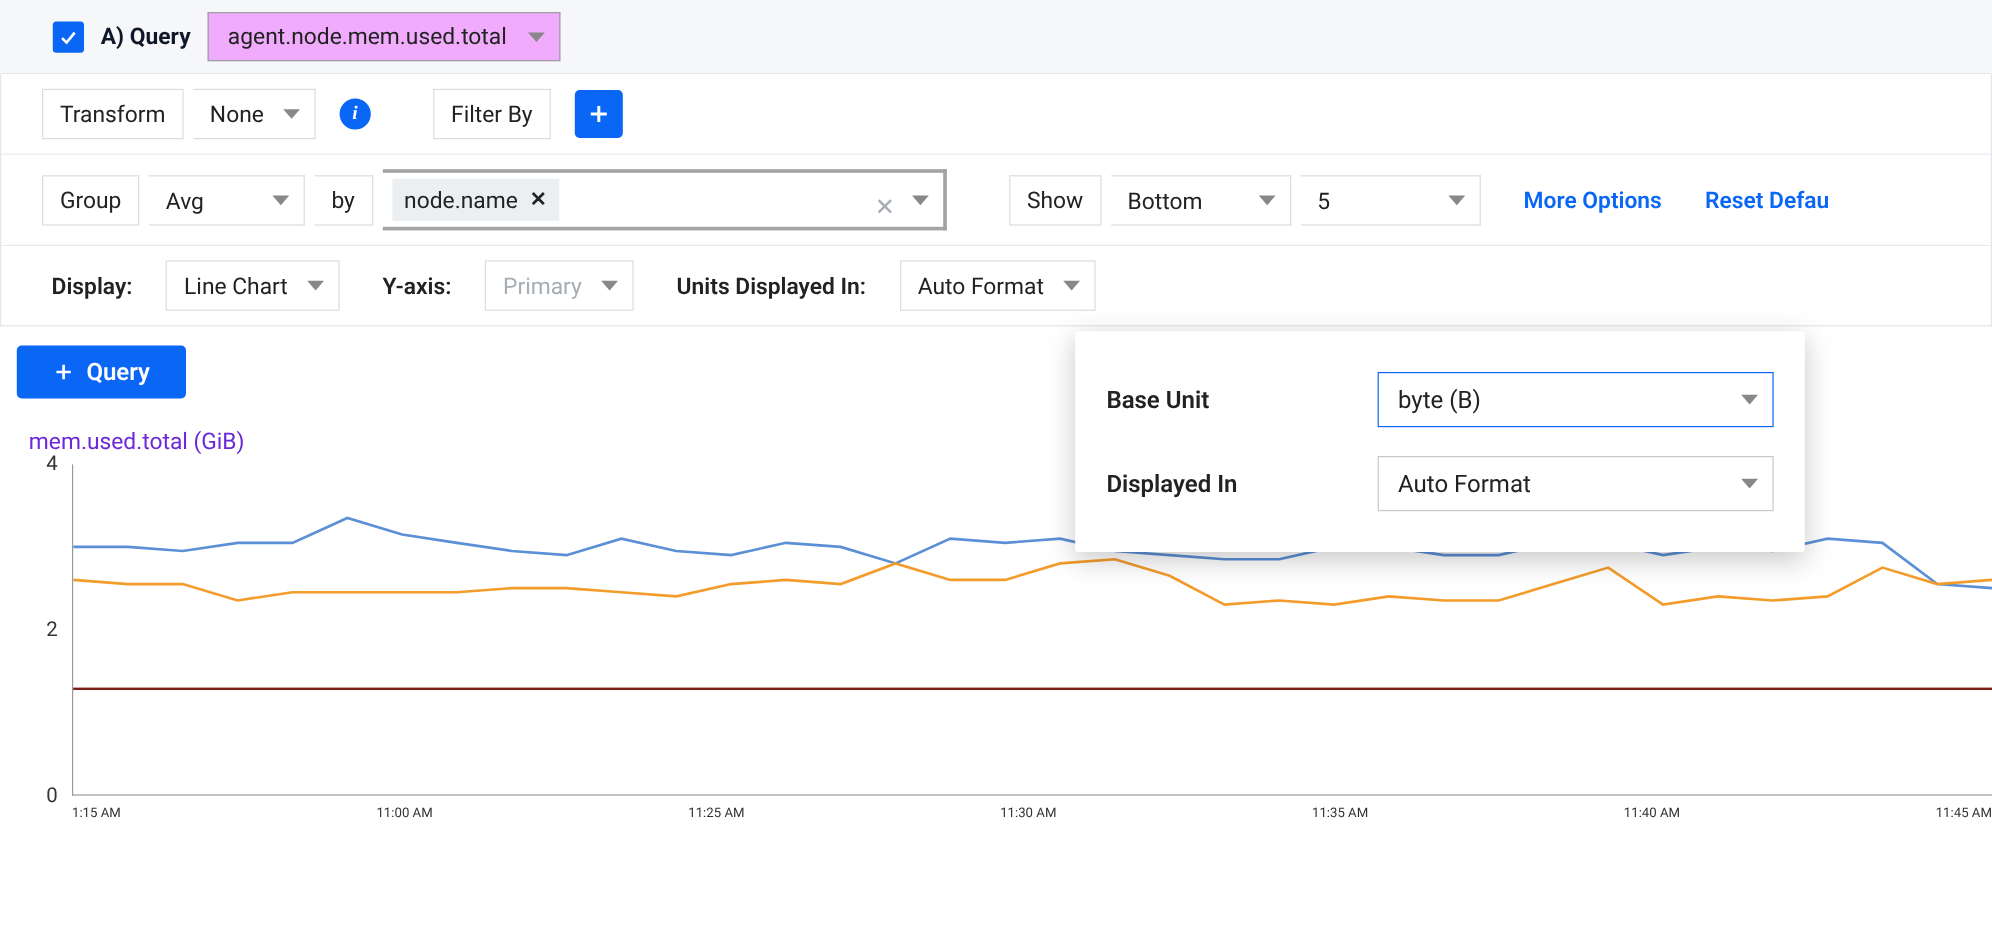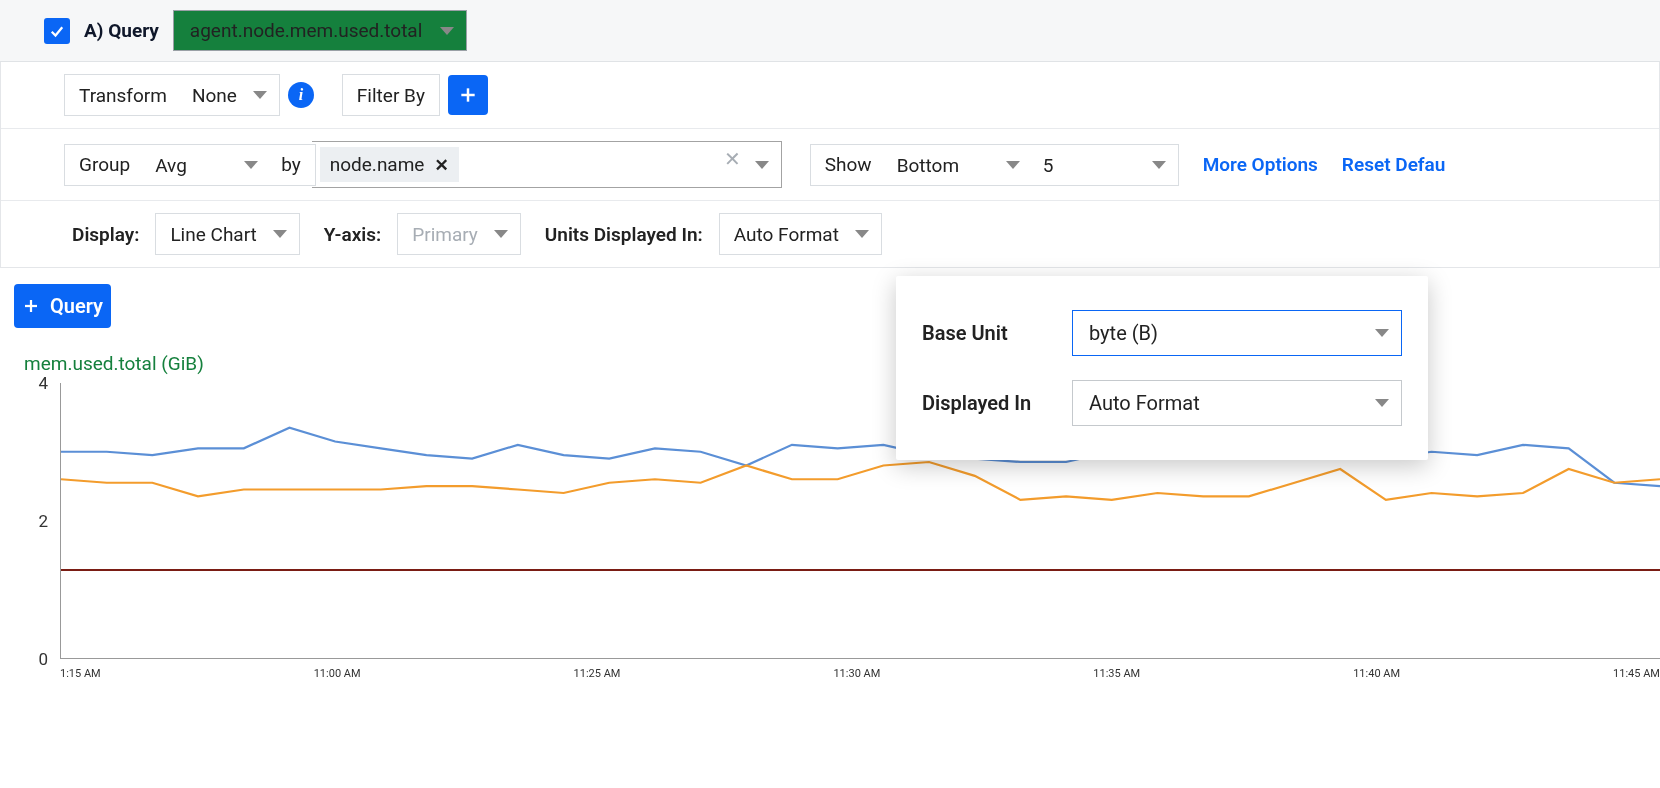--- a/index.html
+++ b/index.html
@@ -29,7 +29,7 @@
   .query-label { font-size: 19px; color: #0f172a; font-weight: 700; }
   .metric-select {
     border: 1px solid #9aa0a6;
-    background: #15803d;
+    background: #f0abfc;
     padding: 8px 44px 8px 16px;
     font-size: 19px;
     position: relative;

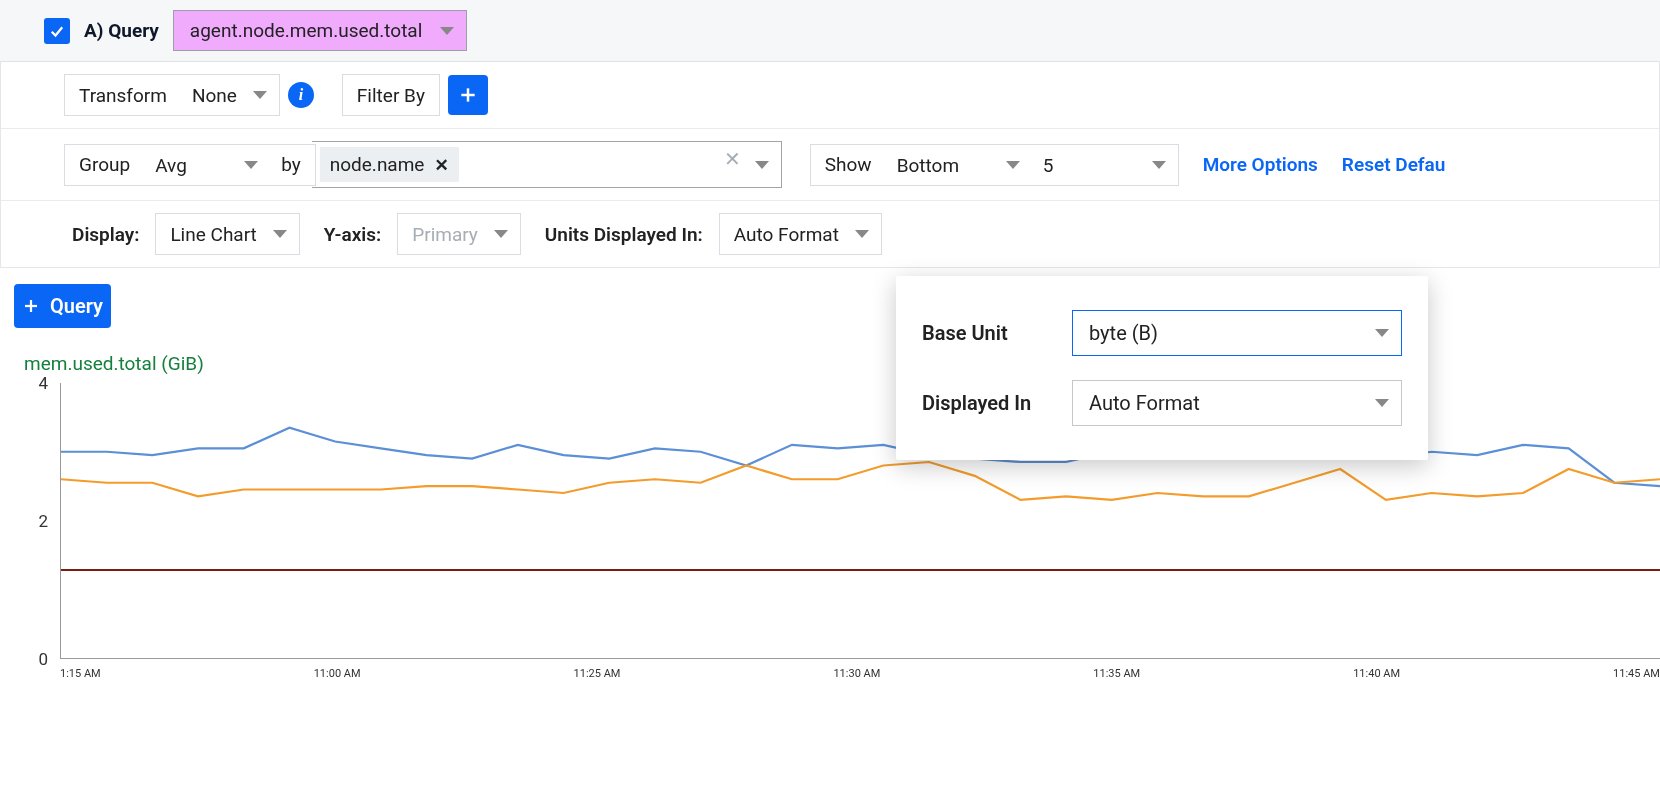--- a/index.html
+++ b/index.html
@@ -51,8 +51,8 @@
   .row {
     display: flex;
     align-items: center;
-    gap: 8px;
-    padding: 12px 16px 12px 63px;
+    gap: 20px;
+    padding: 12px 16px 12px 34px;
     border-bottom: 1px solid #e8eaed;
   }
   .row.last { border-bottom: none; }

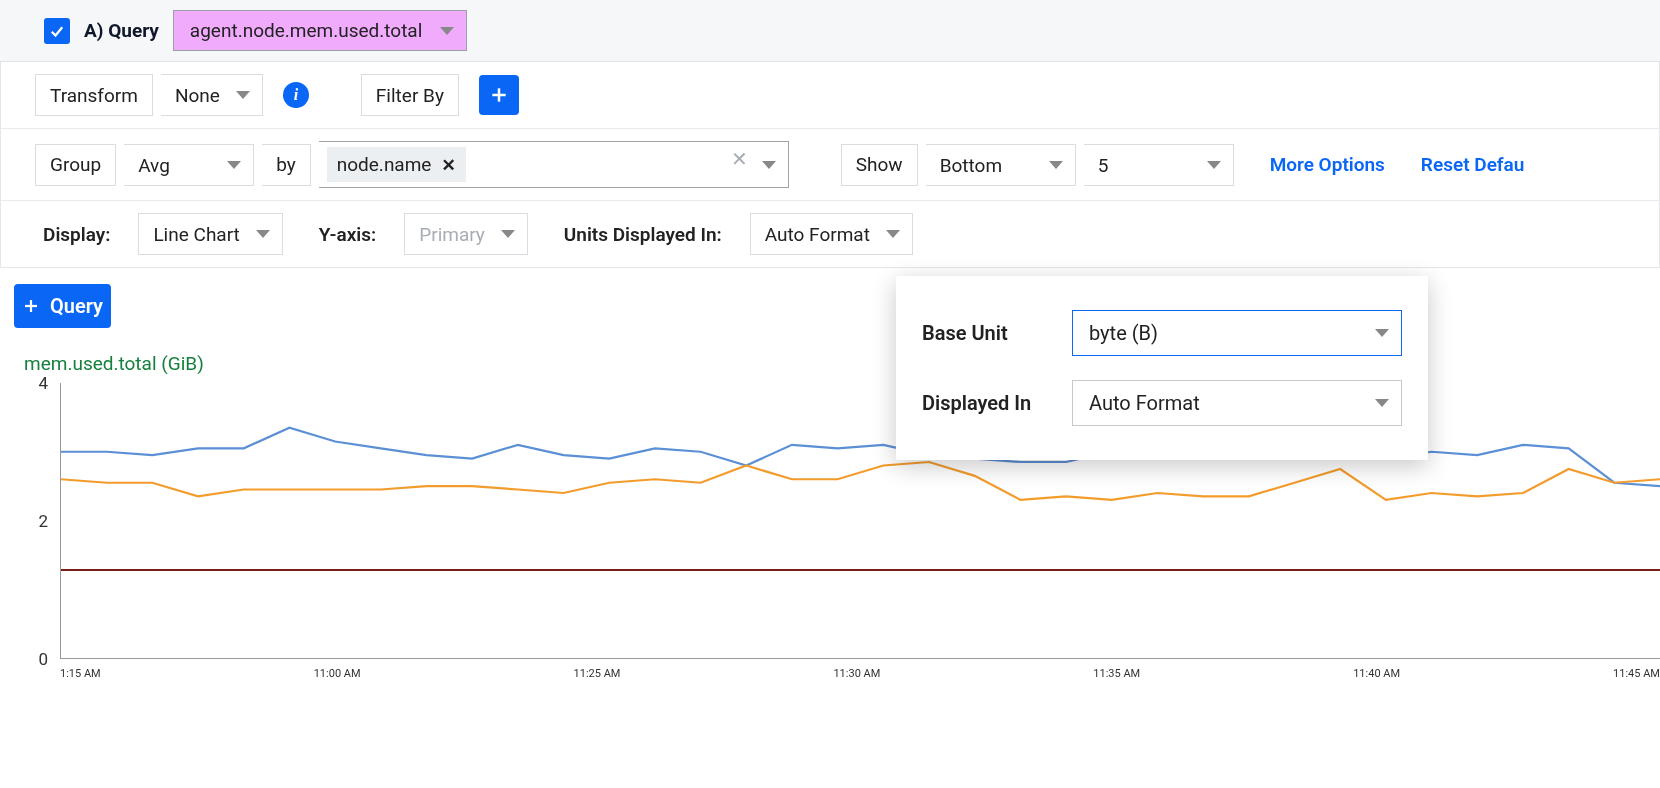--- a/index.html
+++ b/index.html
@@ -87,8 +87,8 @@
   }
   .plus-btn svg { stroke: #fff; stroke-width: 3; }
   .tag-input {
-    border: 1px solid #a3a3a3;
-    display: flex; align-items: flex-start;
+    border: 3px solid #a3a3a3;
+    display: flex; align-items: flex-end;
     padding: 5px 8px;
     min-height: 42px;
     gap: 8px;

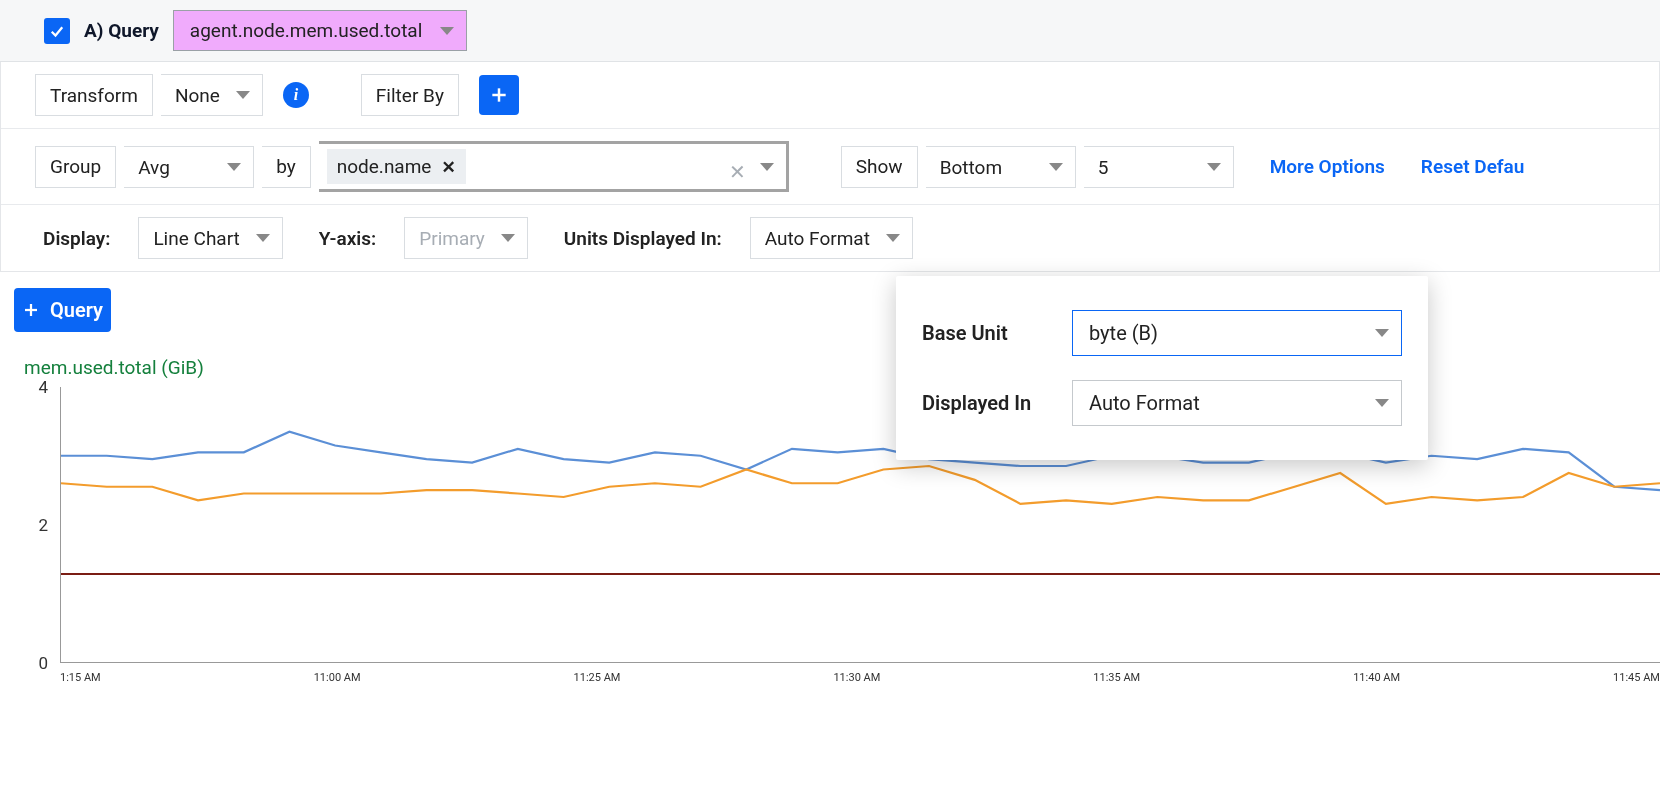--- a/index.html
+++ b/index.html
@@ -113,7 +113,7 @@
     background: #0a66f5;
     color: #fff;
     border-radius: 4px;
-    padding: 10px 8px;
+    padding: 10px 30px;
     display: inline-flex; align-items: center; gap: 10px;
     font-size: 20px; font-weight: 600;
     cursor: pointer;

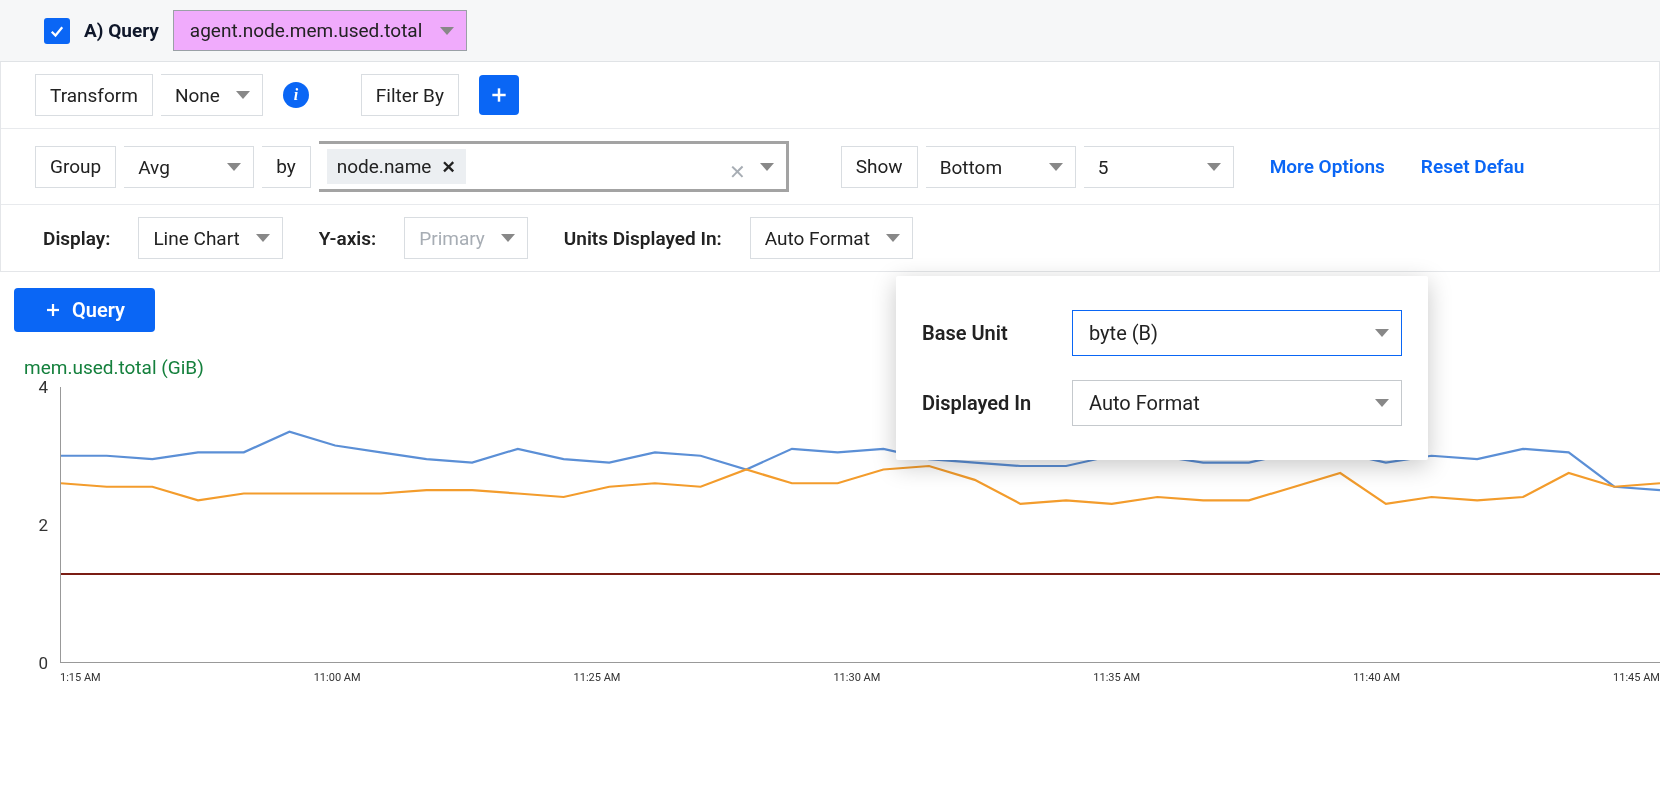--- a/index.html
+++ b/index.html
@@ -148,7 +148,7 @@
   .popup {
     position: absolute;
     top: 276px; left: 896px;
-    width: 532px;
+    width: 608px;
     background: #fff;
     box-shadow: 0 6px 24px rgba(0,0,0,0.22);
     border-radius: 2px;

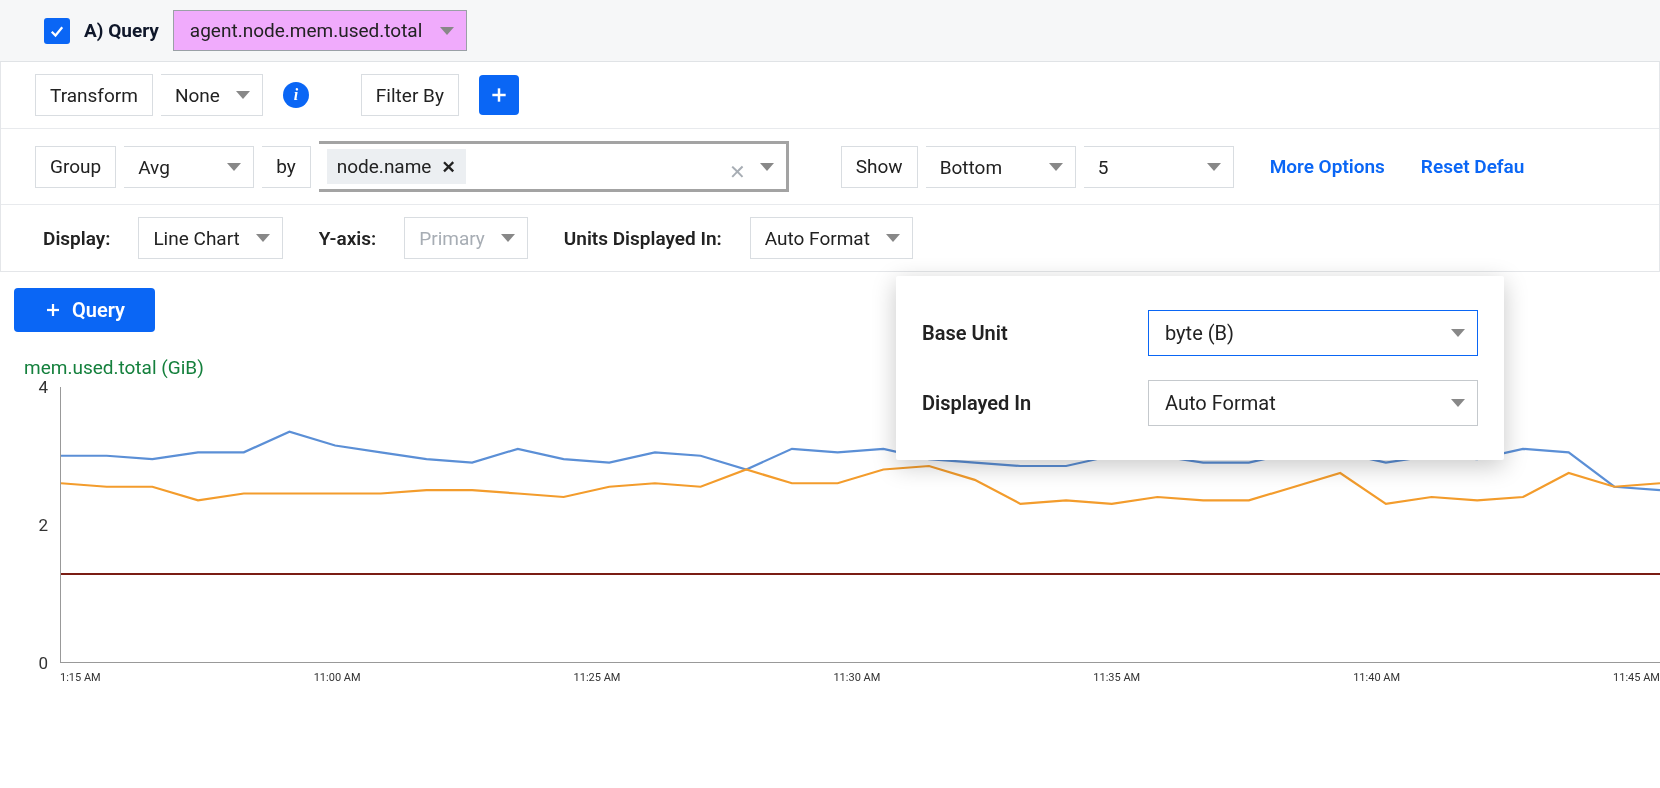--- a/index.html
+++ b/index.html
@@ -124,7 +124,7 @@
     margin-top: 24px;
     padding: 0 0 0 20px;
   }
-  .chart-title { font-size: 19px; color: #15803d; margin-left: 4px; margin-bottom: 8px; }
+  .chart-title { font-size: 19px; color: #6d28d9; margin-left: 4px; margin-bottom: 8px; }
   .chart-wrap { position: relative; height: 310px; }
   .y-axis {
     position: absolute; left: 0; top: 0; bottom: 34px; width: 34px;

